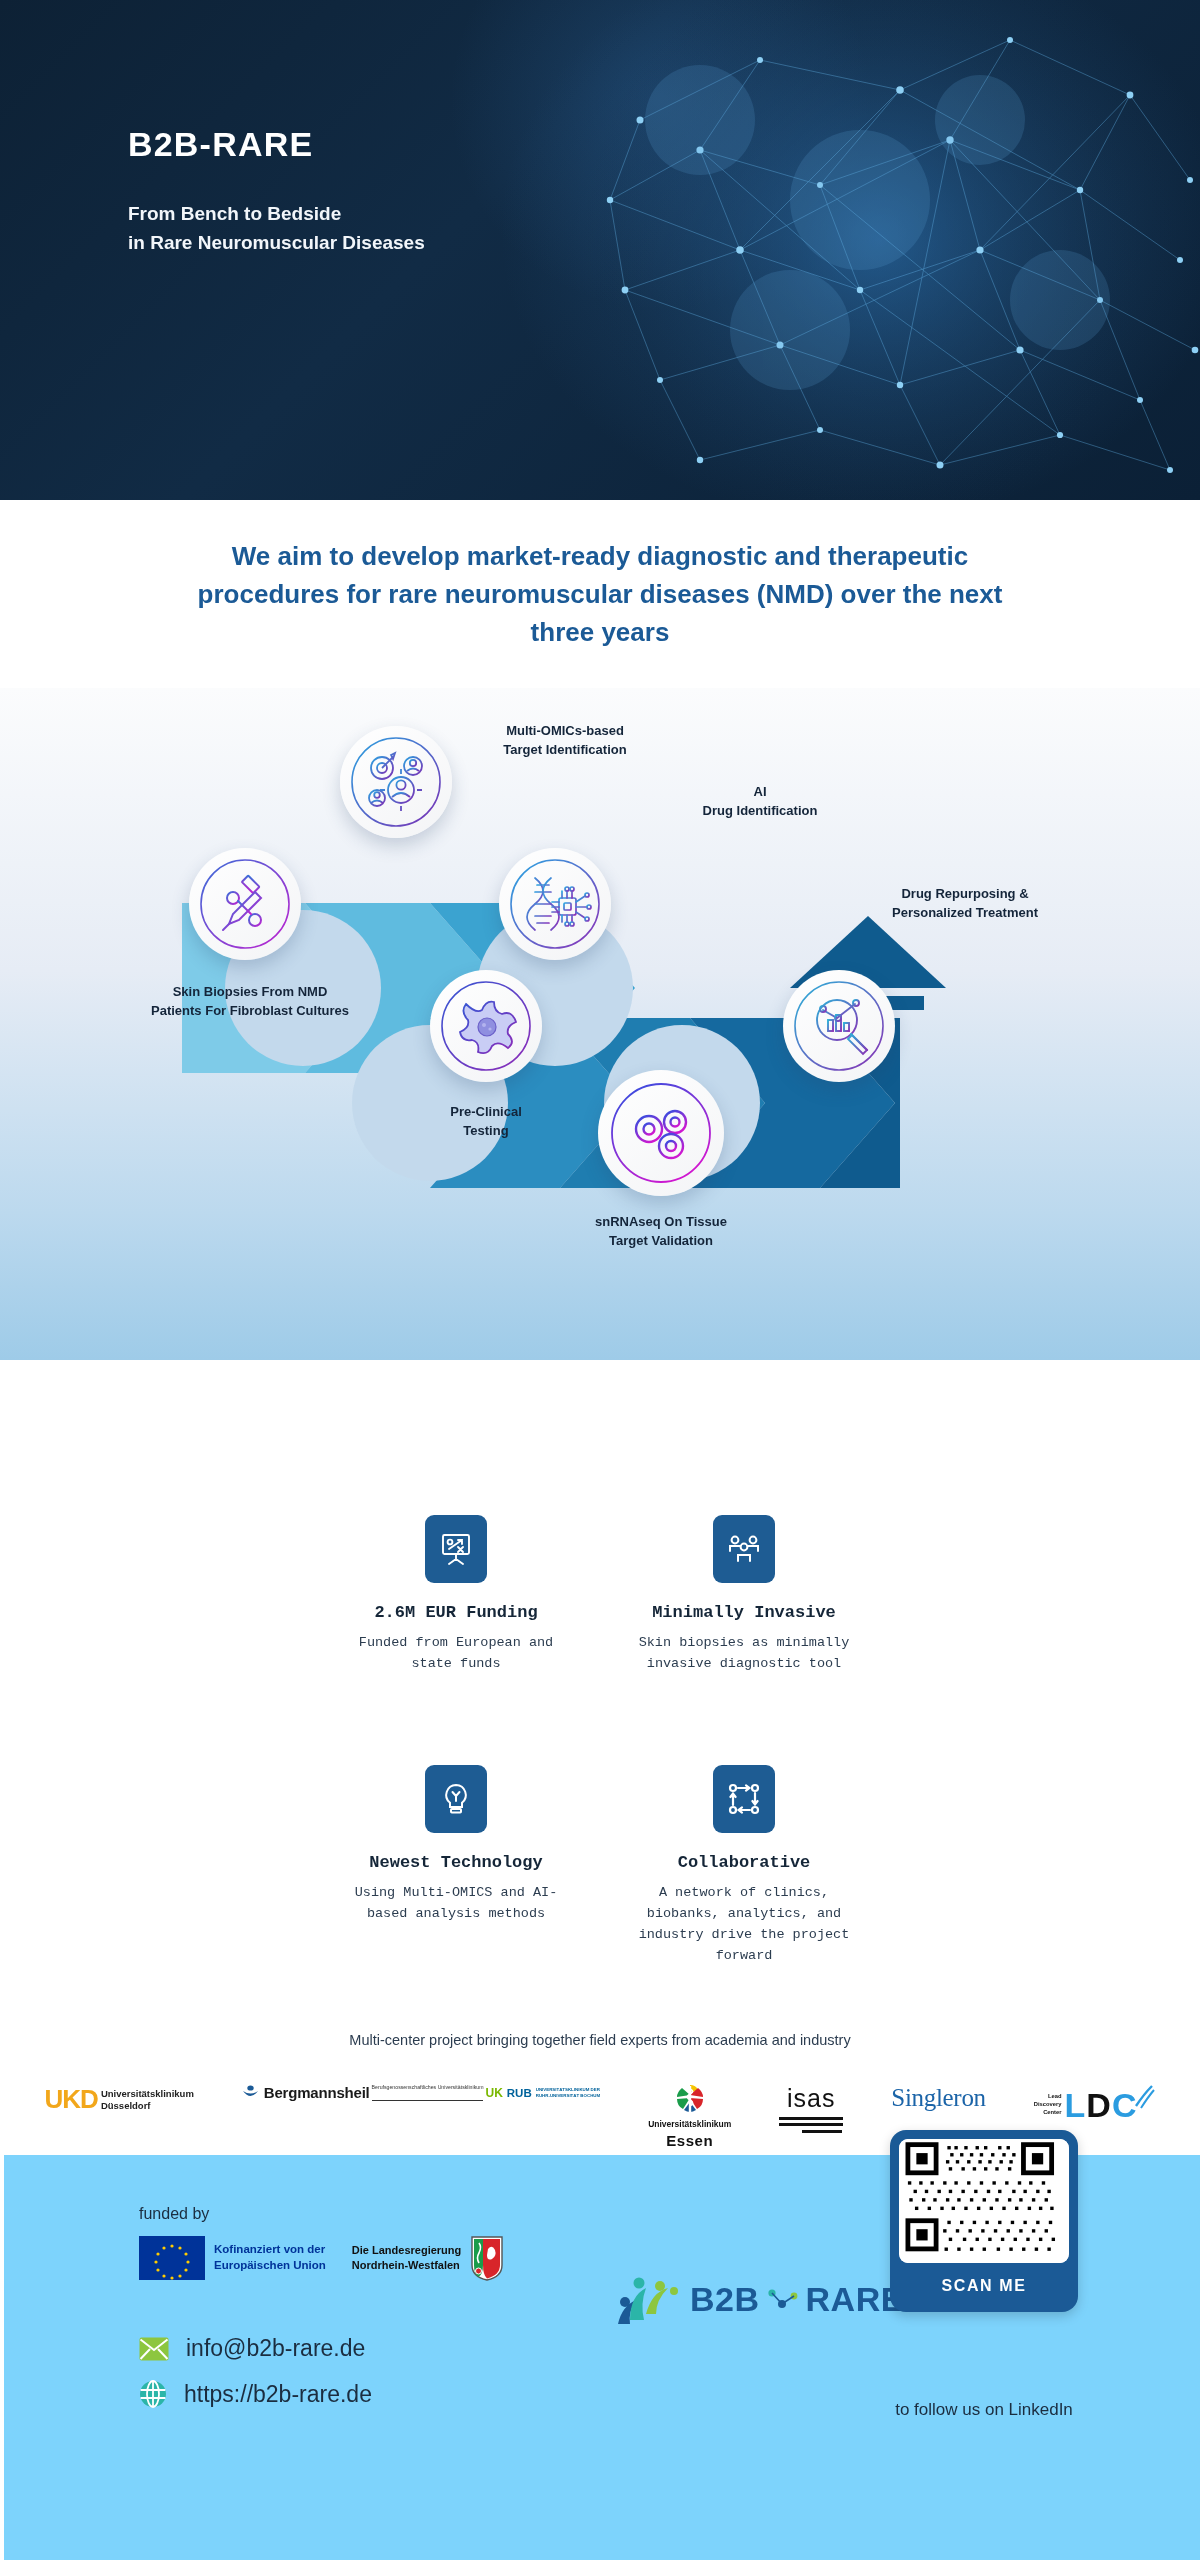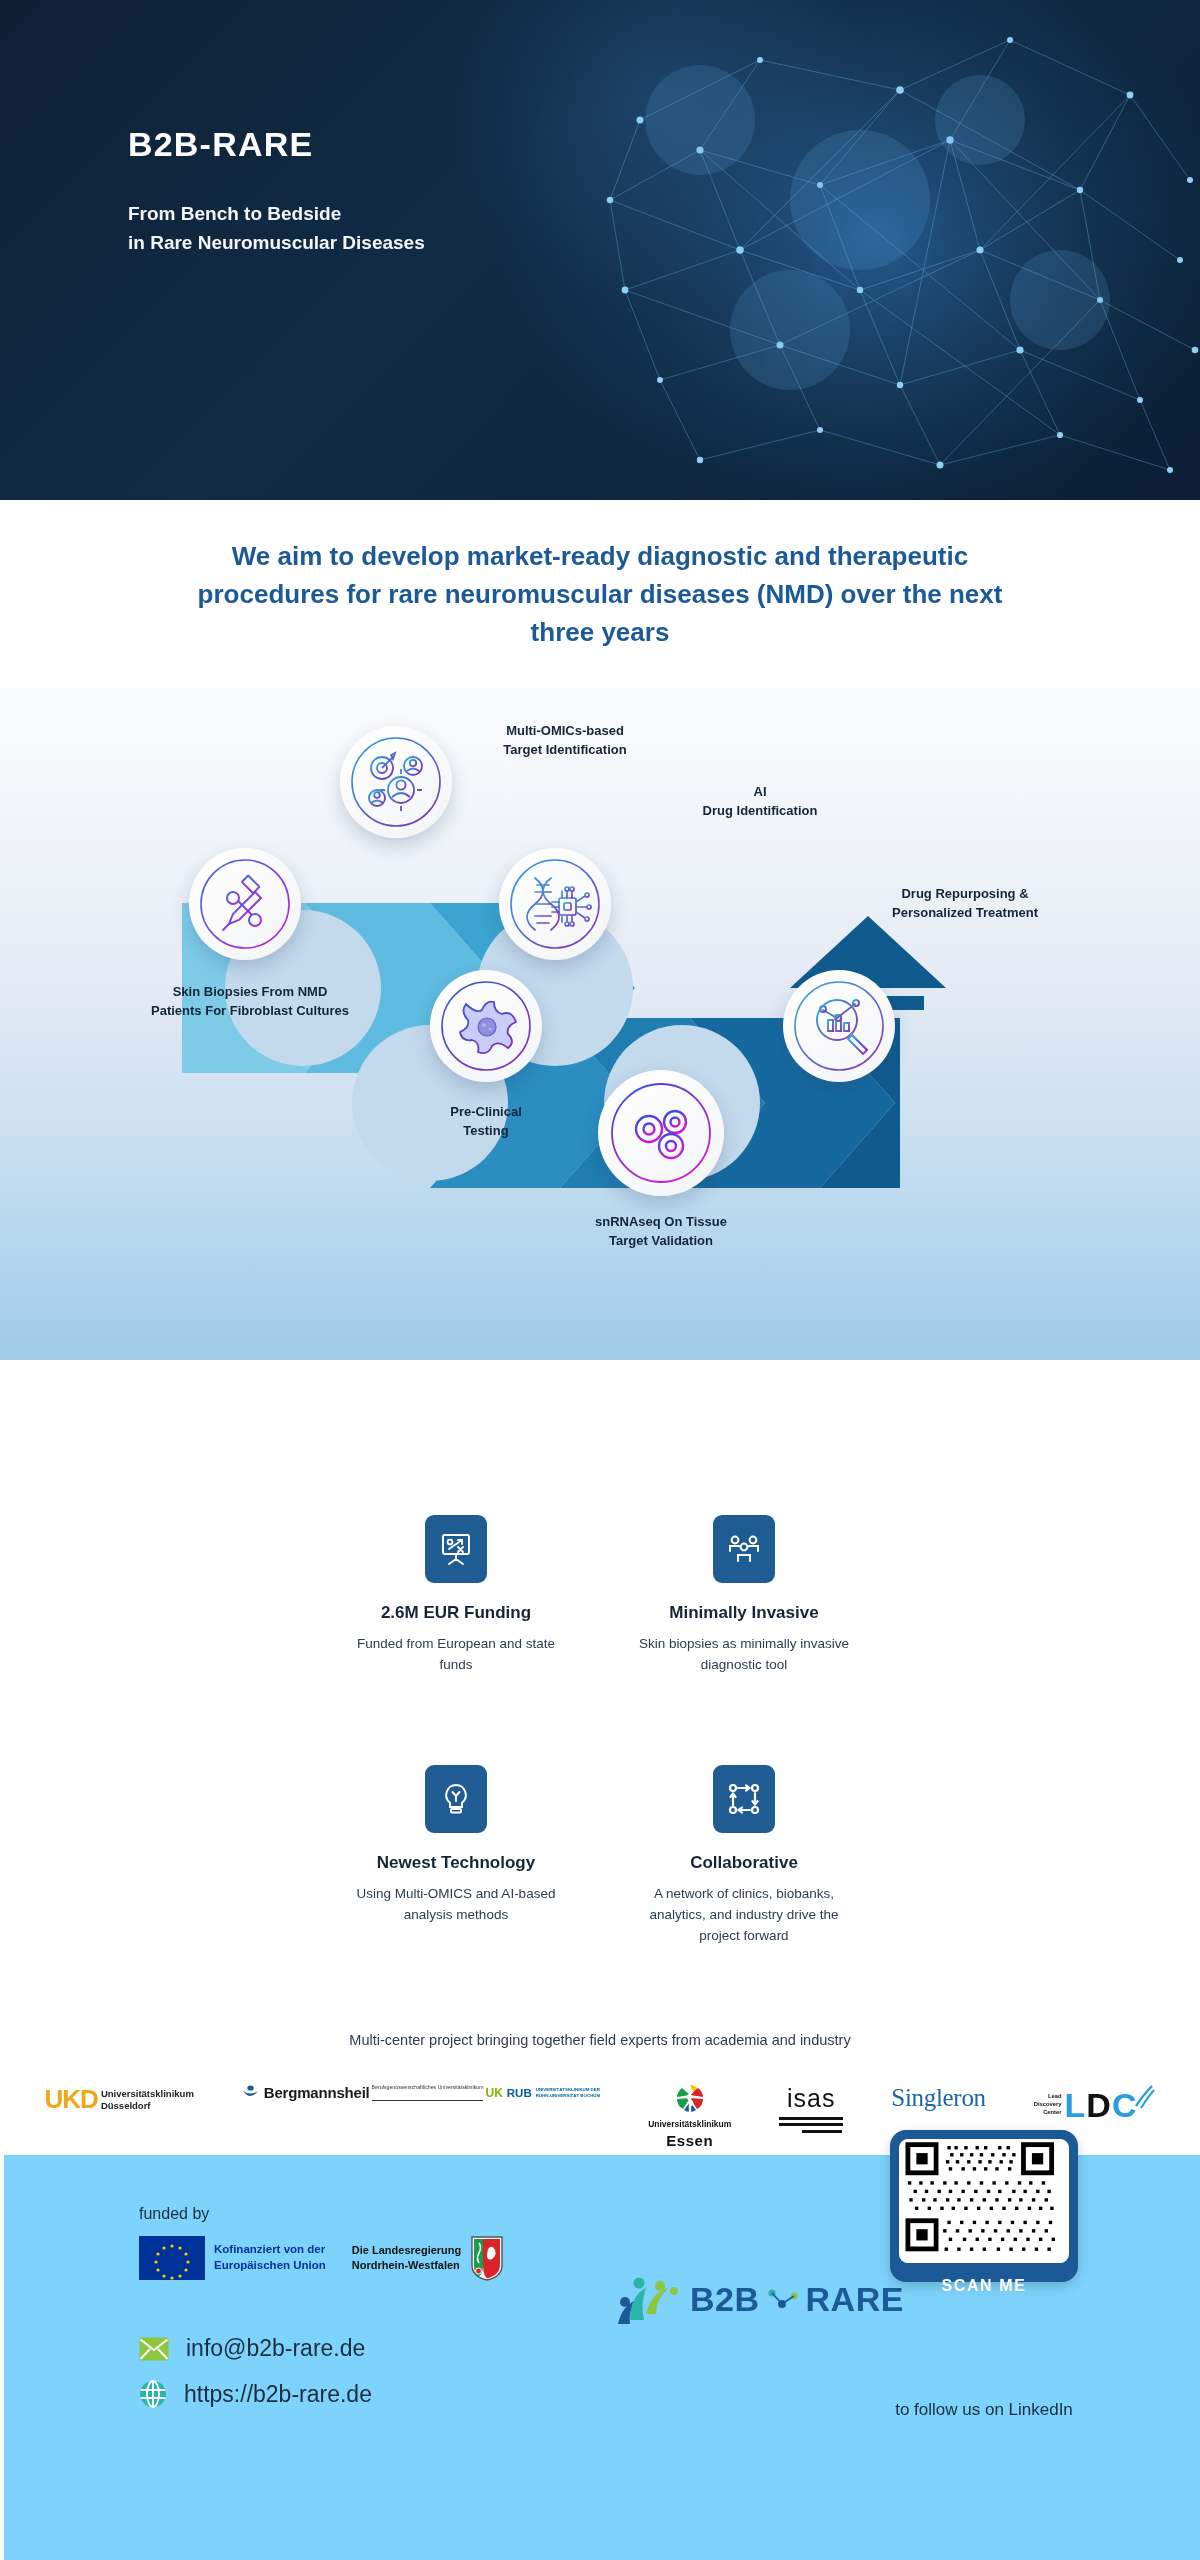--- a/index.html
+++ b/index.html
@@ -72,7 +72,7 @@
     position:absolute; top:75px; width:1200px; text-align:center;
     font-size:24px; font-weight:bold; color:#1b5a96;
   }
-  .feat-row { position:absolute; width:1200px; display:flex; justify-content:center; }
+  .feat-row { position:absolute; width:1200px; display:flex; justify-content:center;font-family:Liberation Mono, monospace; }
   .feat-row.r1 { top:155px; gap:66px; }
   .feat-row.r2 { top:405px; gap:66px; }
   .feat {

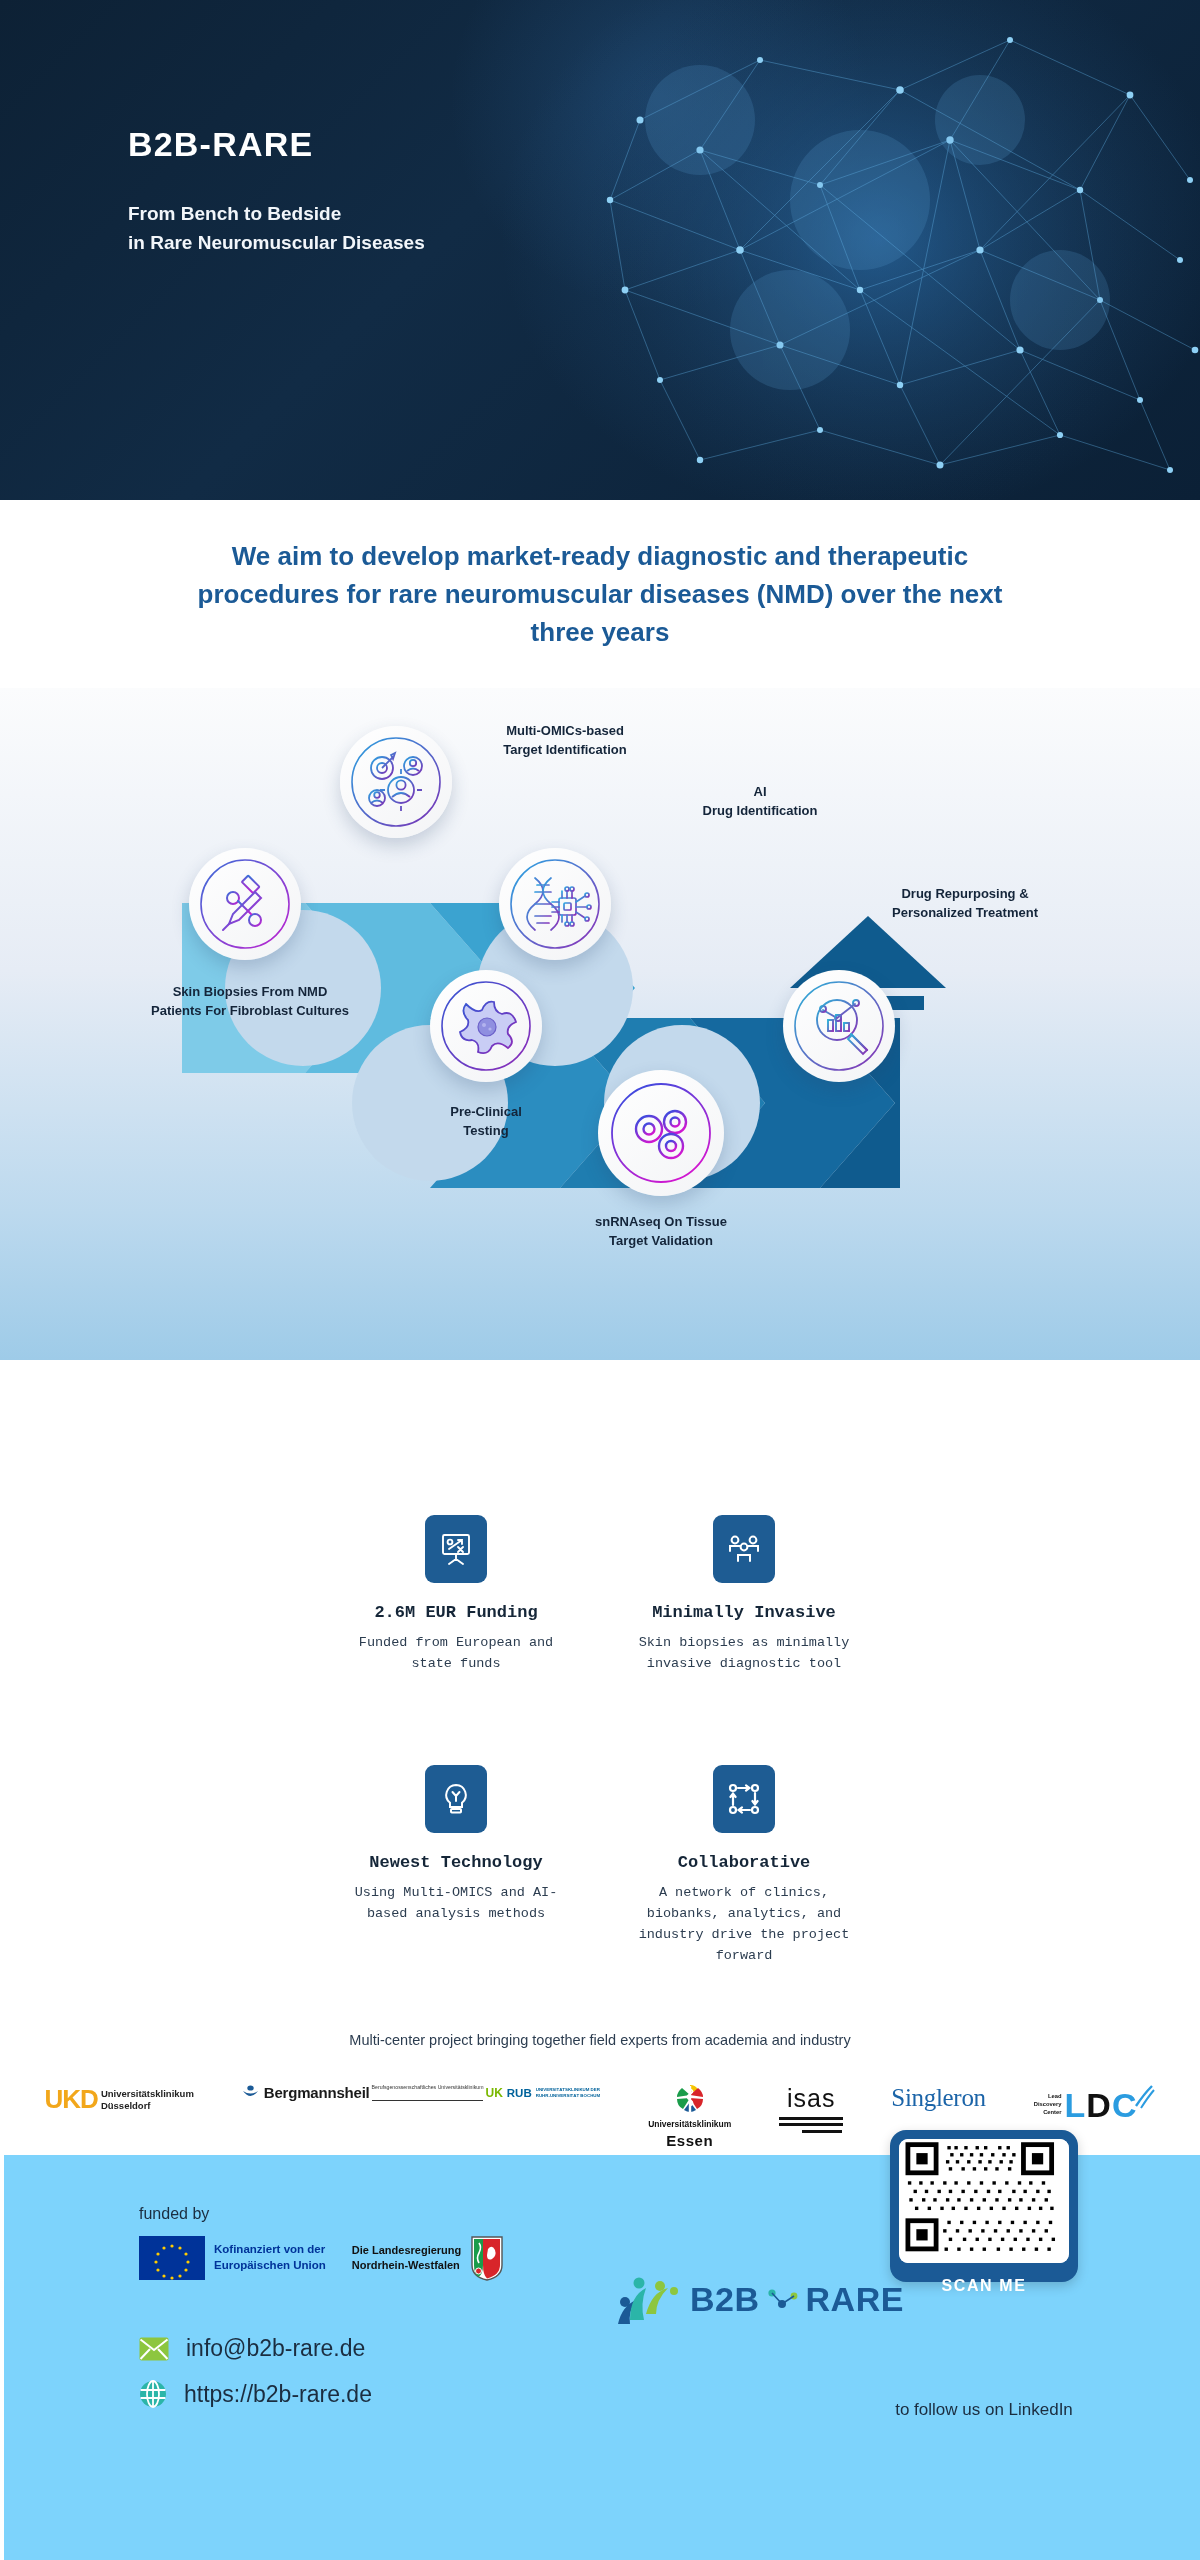--- a/index.html
+++ b/index.html
@@ -159,7 +159,7 @@
 
   .qr-card {
     position:absolute; left:886px; top:-25px;
-    width:188px; height:152px; border-radius:16px; background:#1b5a96;
+    width:188px; height:182px; border-radius:16px; background:#1b5a96;
     padding:9px 9px 0 9px;
     box-shadow:0 4px 12px rgba(0,0,0,0.18);
   }

